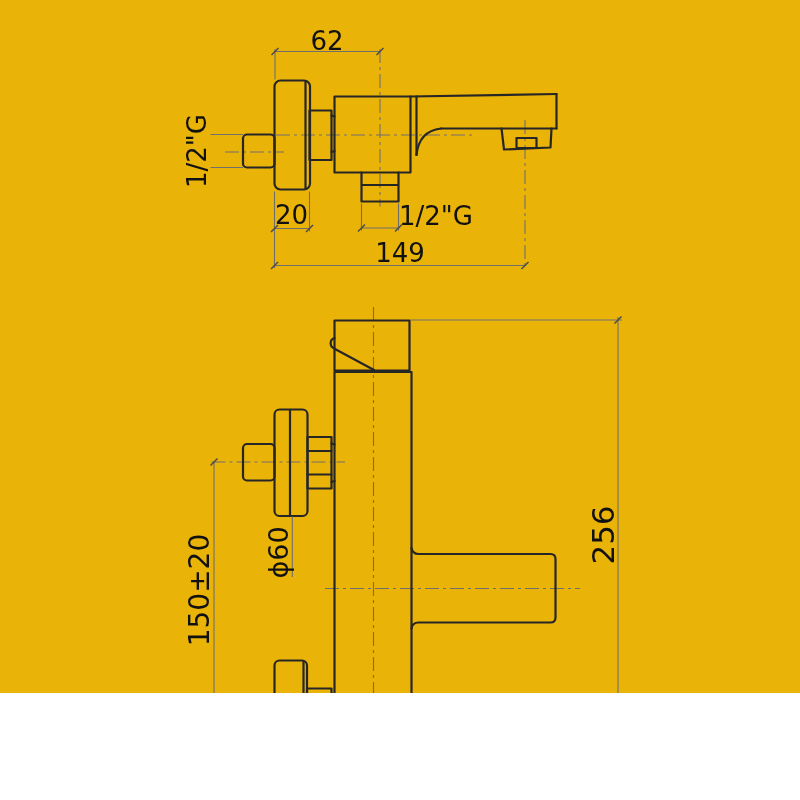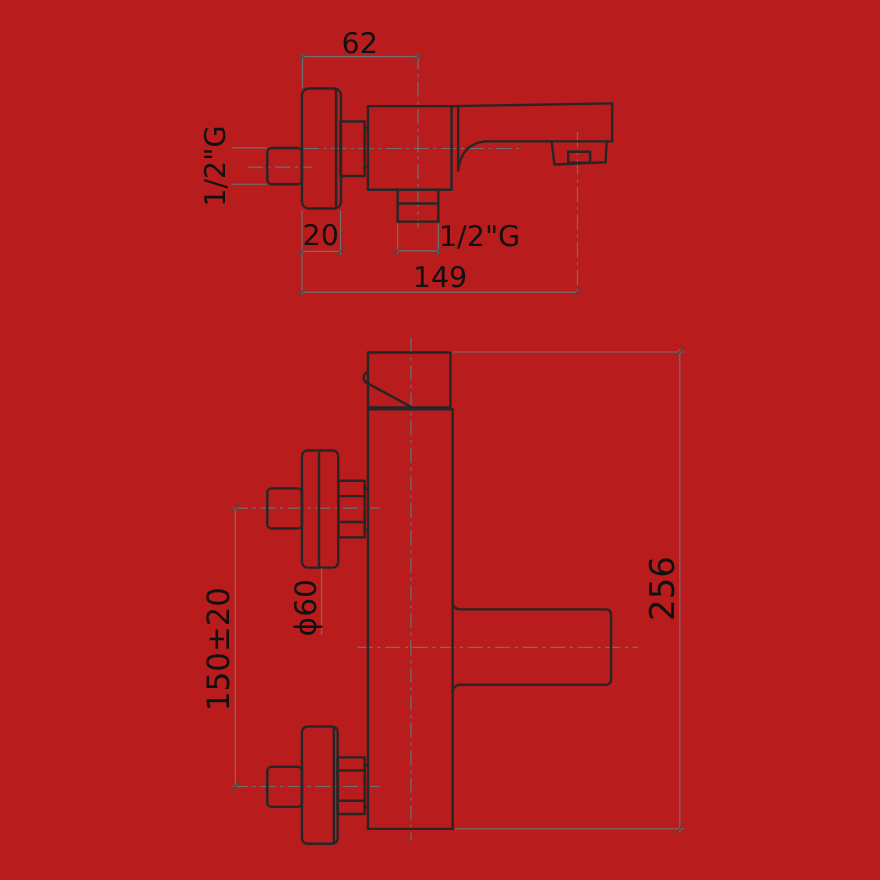--- a/index.html
+++ b/index.html
@@ -10,8 +10,8 @@
   .stage {
     position: relative;
     width: 800px;
-    height: 800px;
-    background: #b91c1c;
+    height: 693px;
+    background: #eab308;
     font-family: "DejaVu Sans", "Liberation Sans", sans-serif;
   }
   svg { display: block; }

